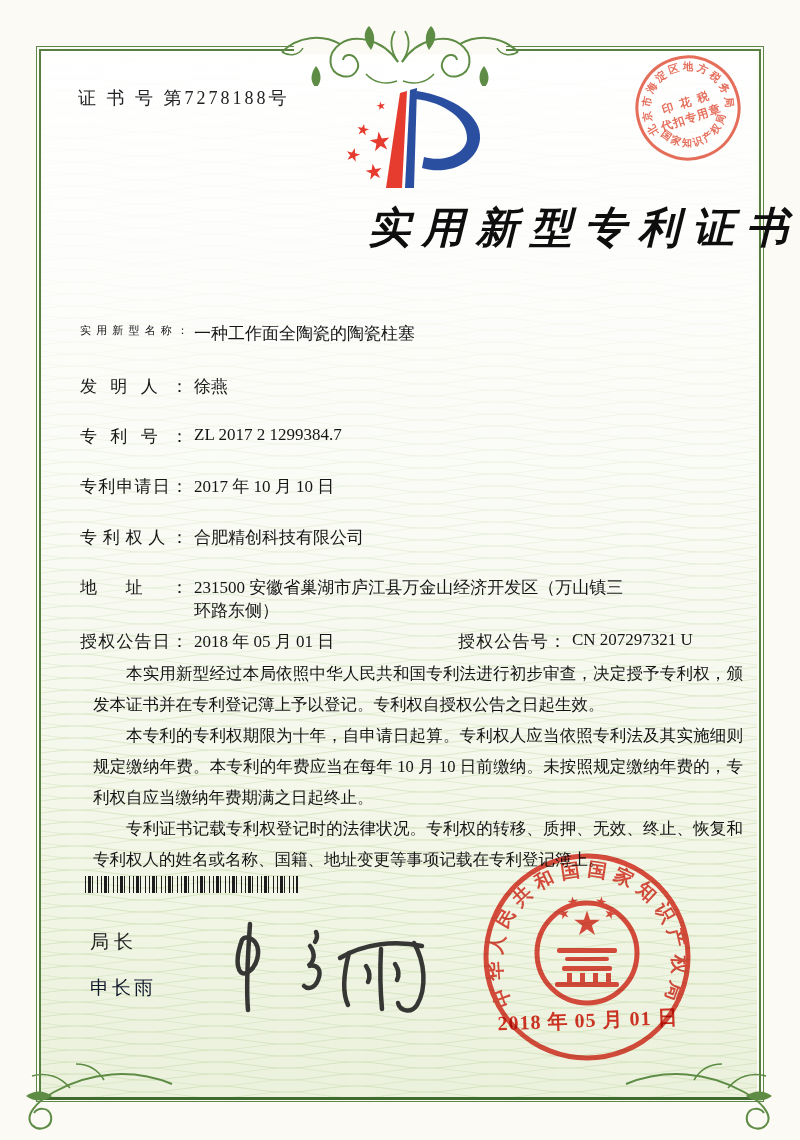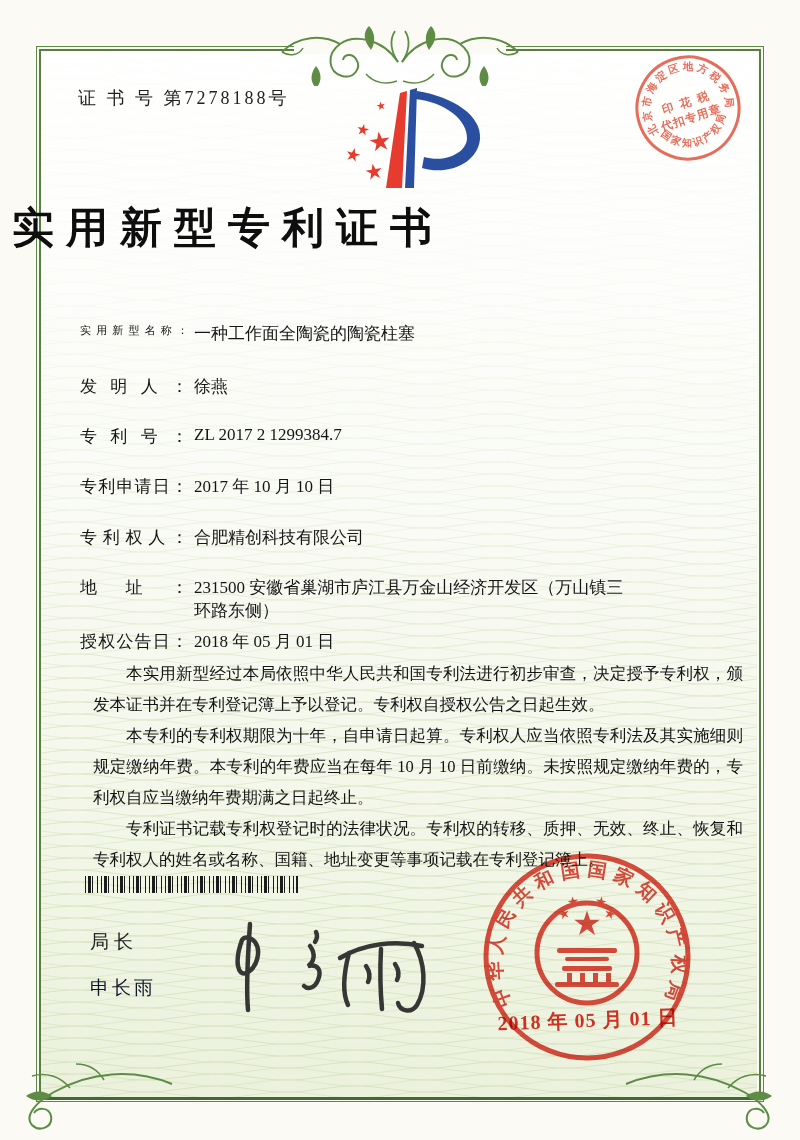--- a/index.html
+++ b/index.html
@@ -17,8 +17,8 @@
   .orn{position:absolute;z-index:4;}
   .cert-no{position:absolute;left:78px;top:86px;font-size:18px;letter-spacing:3px;color:#222;z-index:5;}
   .logo{position:absolute;left:330px;top:86px;z-index:5;}
-  .title{position:absolute;left:0;top:200px;width:100%;text-align:left;font-size:42px;font-weight:700;
-         letter-spacing:12px;text-indent:12px;color:#0e0e0e;z-index:5;}
+  .title{position:absolute;left:0;top:200px;width:100%;text-align:right;font-size:42px;font-weight:700;
+         letter-spacing:12px;text-indent:12px;color:#0e0e0e;z-index:5;font-style:italic;}
   .field{position:absolute;left:80px;font-size:17px;color:#151515;z-index:5;white-space:nowrap;}
   .f-label{display:inline-block;width:108px;text-align:justify;text-align-last:justify;vertical-align:top;}
   .f-label.small{font-size:11px;padding-top:1px;font-family:Liberation Mono, monospace;}

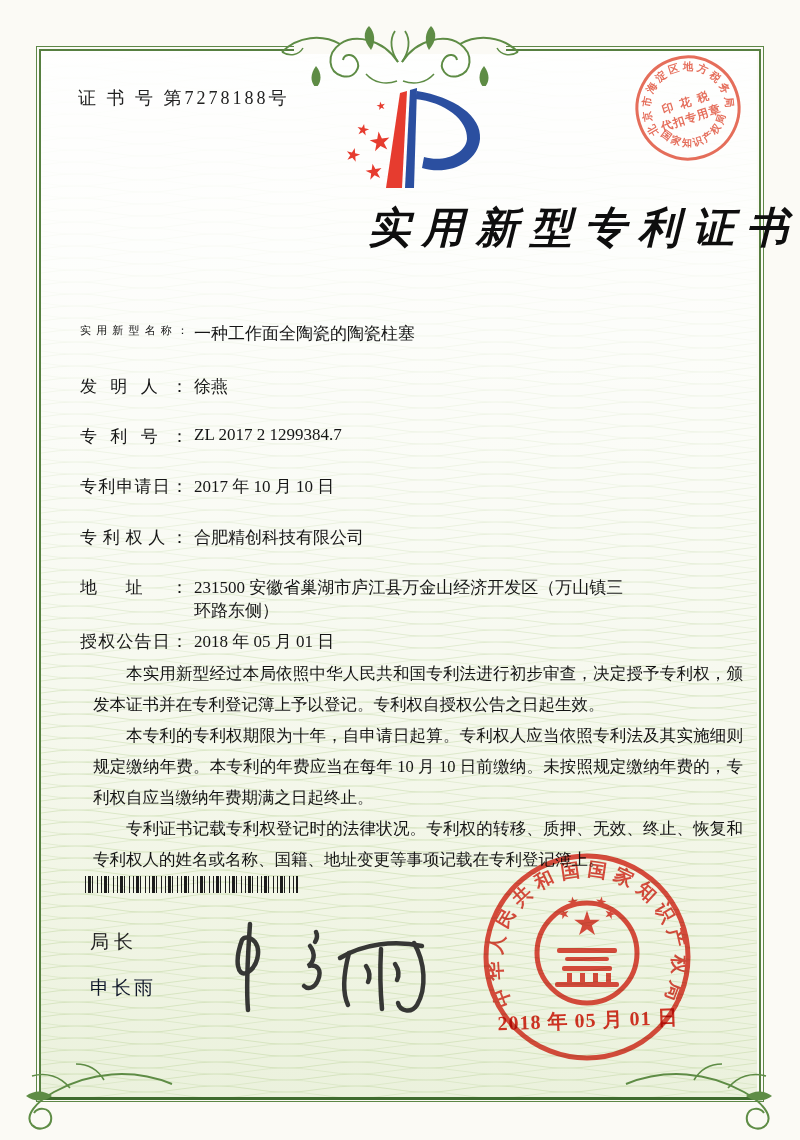--- a/index.html
+++ b/index.html
@@ -146,6 +146,9 @@
   <div class="field" style="top:630px;">
     <span class="f-label">授权公告日：</span><span class="f-value">2018 年 05 月 01 日</span>
   </div>
+  <div class="field" style="left:458px;top:630px;">
+    <span class="f-label">授权公告号：</span><span class="f-value">CN 207297321 U</span>
+  </div>
 
   <div class="paras">
     <p>本实用新型经过本局依照中华人民共和国专利法进行初步审查，决定授予专利权，颁发本证书并在专利登记簿上予以登记。专利权自授权公告之日起生效。</p>

